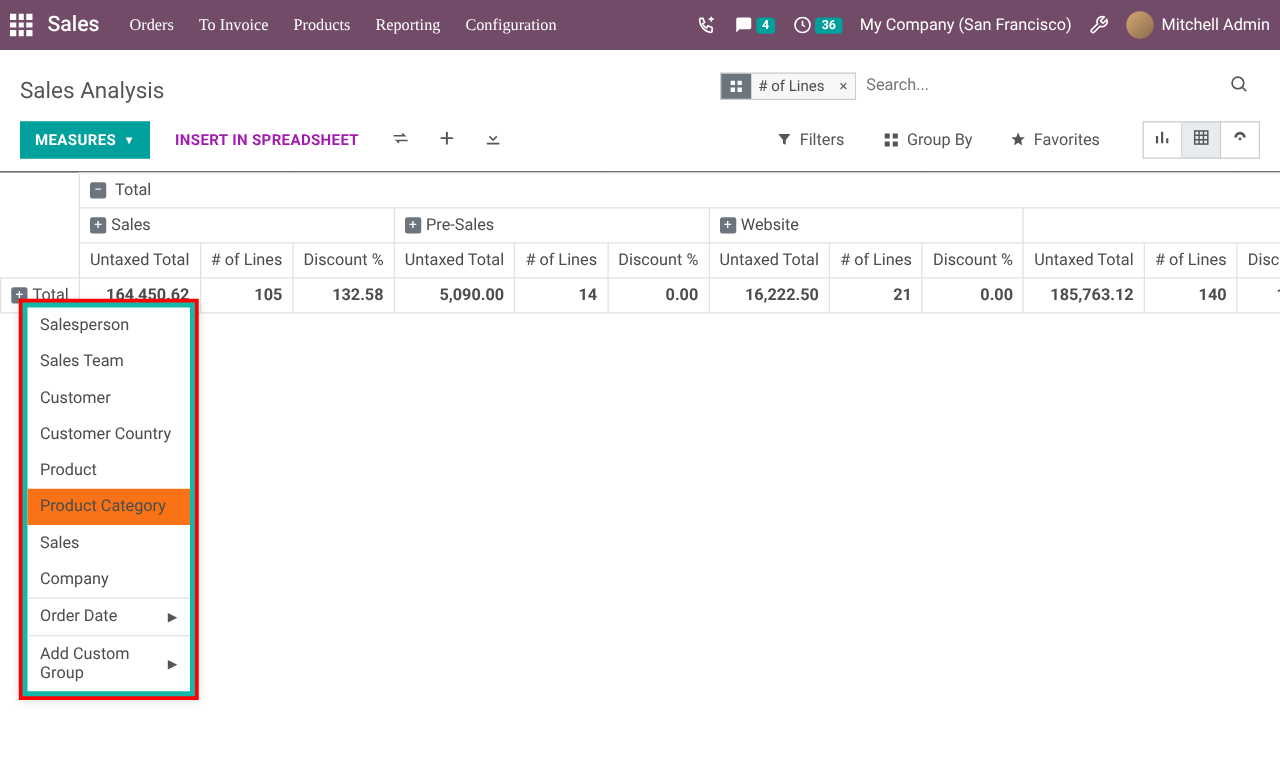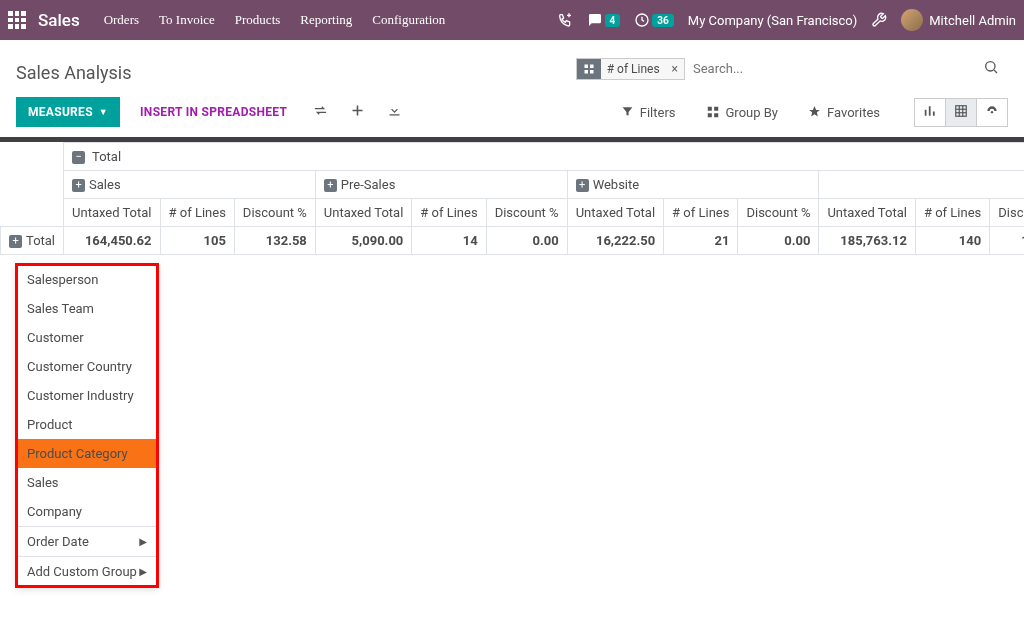--- a/index.html
+++ b/index.html
@@ -42,7 +42,7 @@
 .view-btn + .view-btn { border-left: none; }
 
 
-.pivot-wrap { border-top: 5px solid #404040; overflow-x: auto; }
+.pivot-wrap { border-top: 1px solid #404040; overflow-x: auto; }
 table.pivot { border-collapse: collapse; table-layout: fixed; }
 table.pivot th, table.pivot td { border: 1px solid #dee2e6; padding: 6px 8px; font-size: 13px; white-space: nowrap; text-align: right; }
 table.pivot th { background: #fff; font-weight: normal; color: #4c4c4c; text-align: left; }

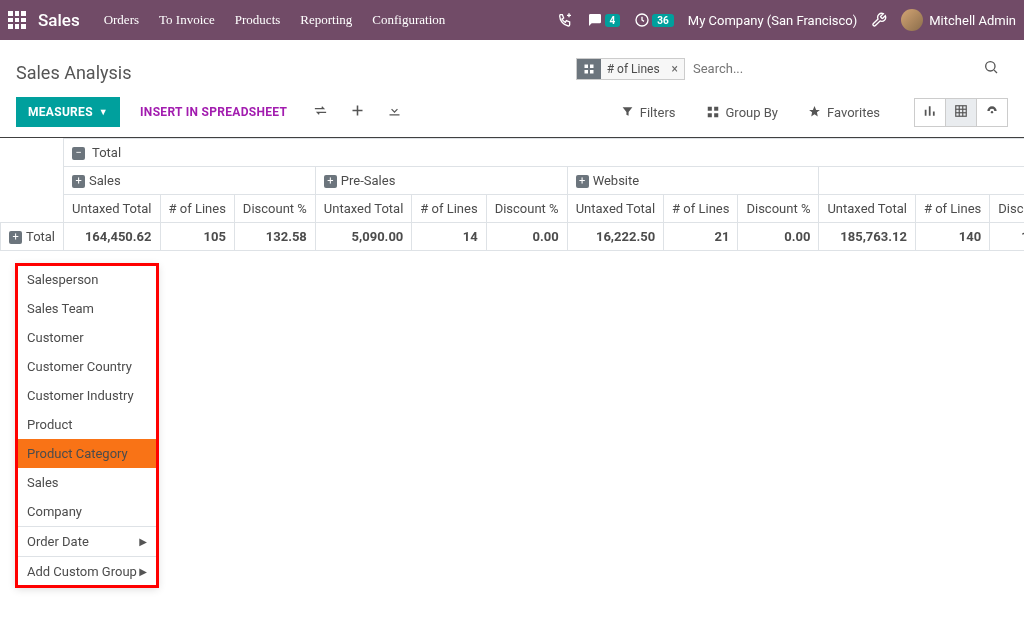--- a/index.html
+++ b/index.html
@@ -50,7 +50,7 @@
 .expand-box { display: inline-block; width: 13px; height: 13px; line-height: 11px; text-align: center; background: #6c757d; color: #fff; border-radius: 2px; font-size: 11px; margin-right: 4px; cursor: pointer; vertical-align: middle; }
 
 
-.dropdown { position: absolute; left: 16px; top: 240px; background: #fff; border: 1px solid #14b8a6; box-shadow: 0 2px 8px rgba(0,0,0,0.15); width: 142px; z-index: 10; margin-top: 24px; }
+.dropdown { position: absolute; left: 16px; top: 240px; background: #fff; border: 6px solid #14b8a6; box-shadow: 0 2px 8px rgba(0,0,0,0.15); width: 142px; z-index: 10; }
 .dropdown-item { padding: 7px 10px; cursor: pointer; font-size: 13px; display: flex; justify-content: space-between; align-items: center; }
 .dropdown-item:hover, .dropdown-item.hovered { background: #f97316; }
 .dropdown-sep { border-top: 1px solid #dee2e6; }

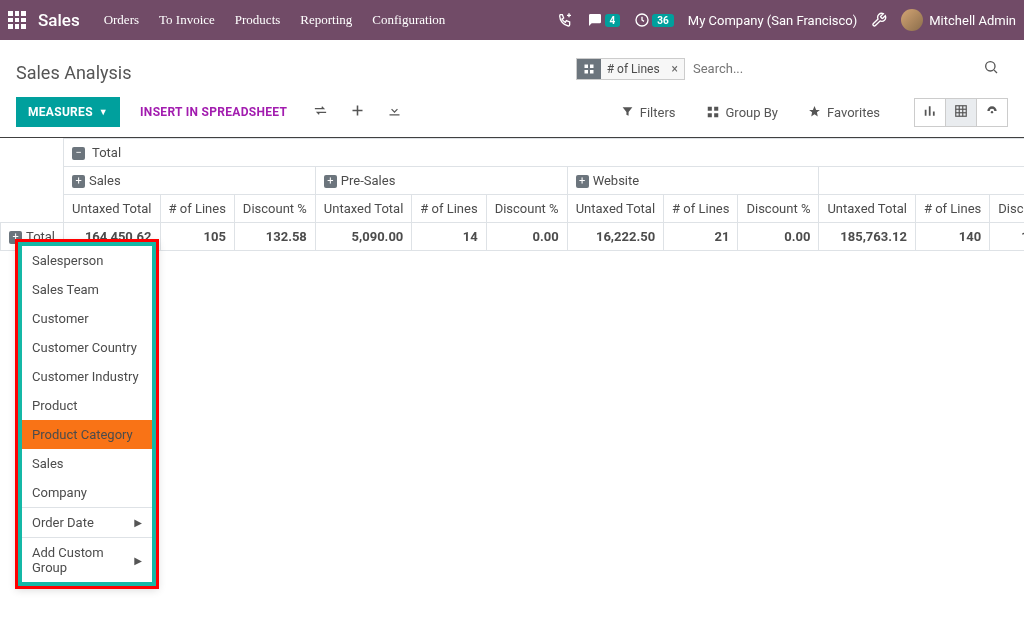--- a/index.html
+++ b/index.html
@@ -259,7 +259,6 @@
   <div class="dropdown-item">Sales Team</div>
   <div class="dropdown-item">Customer</div>
   <div class="dropdown-item">Customer Country</div>
-  <div class="dropdown-item">Customer Industry</div>
   <div class="dropdown-item">Product</div>
   <div class="dropdown-item hovered">Product Category</div>
   <div class="dropdown-item">Sales</div>

